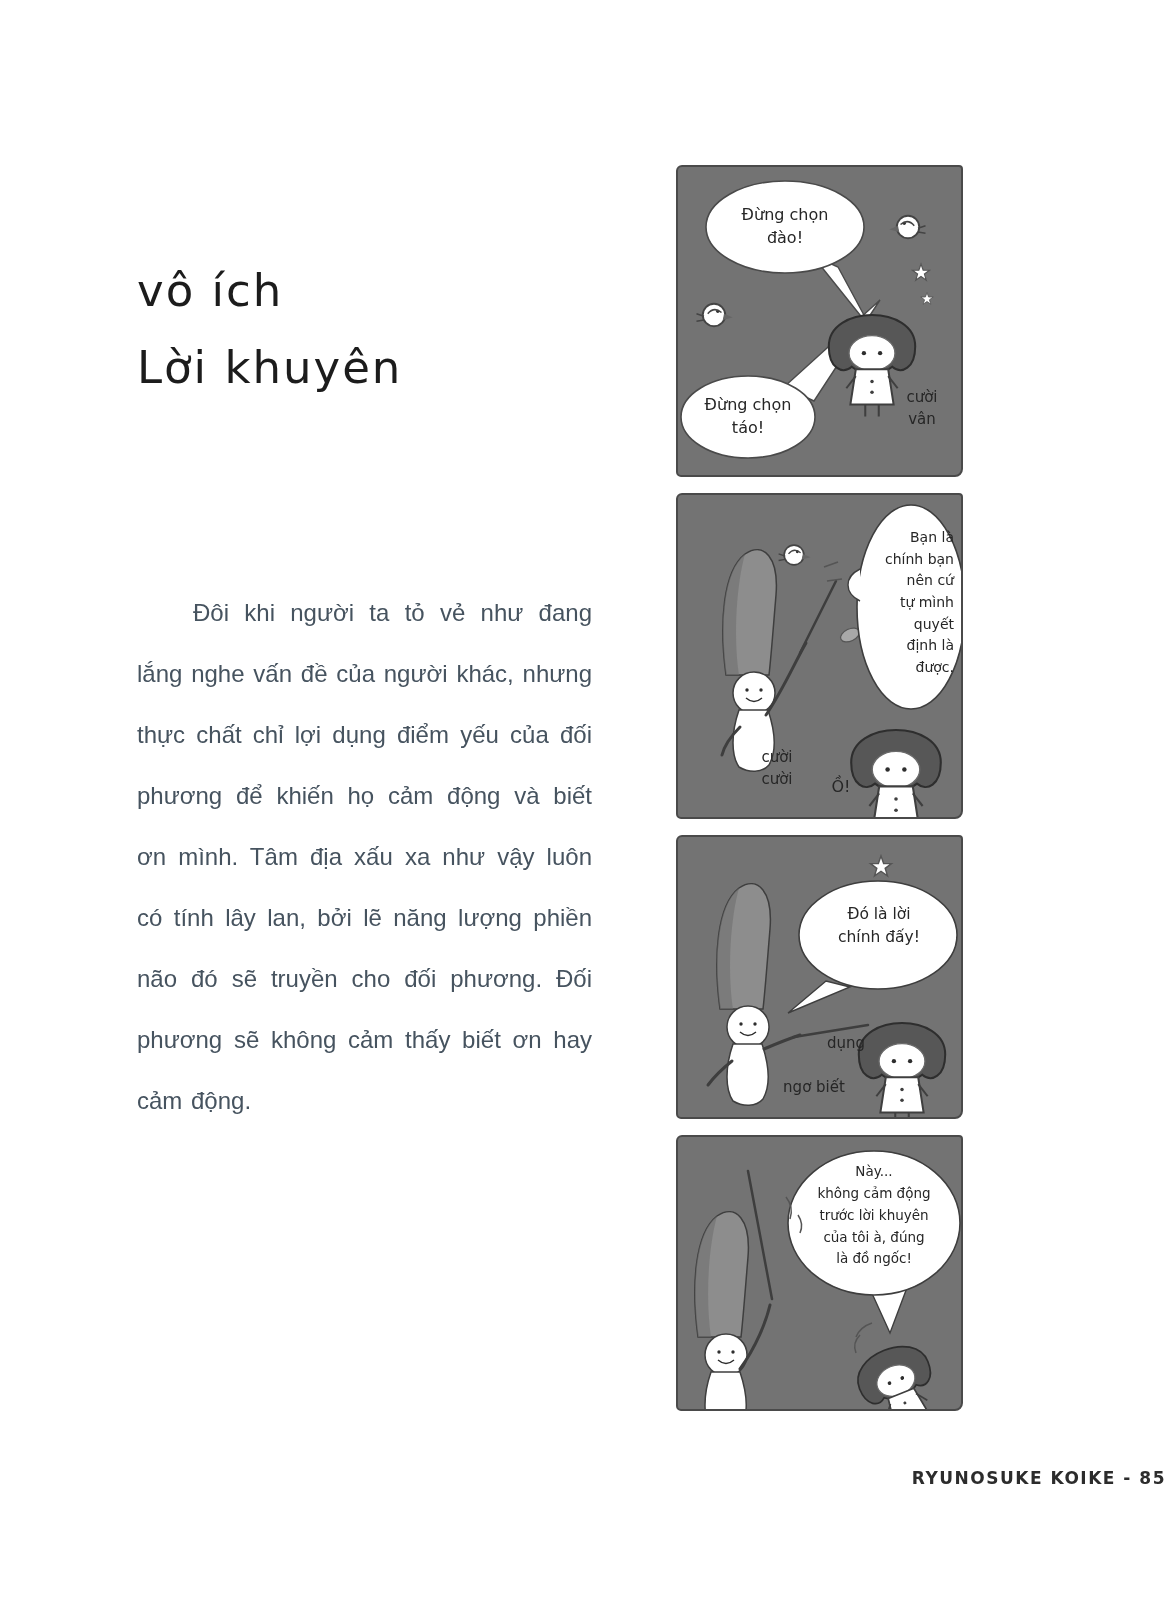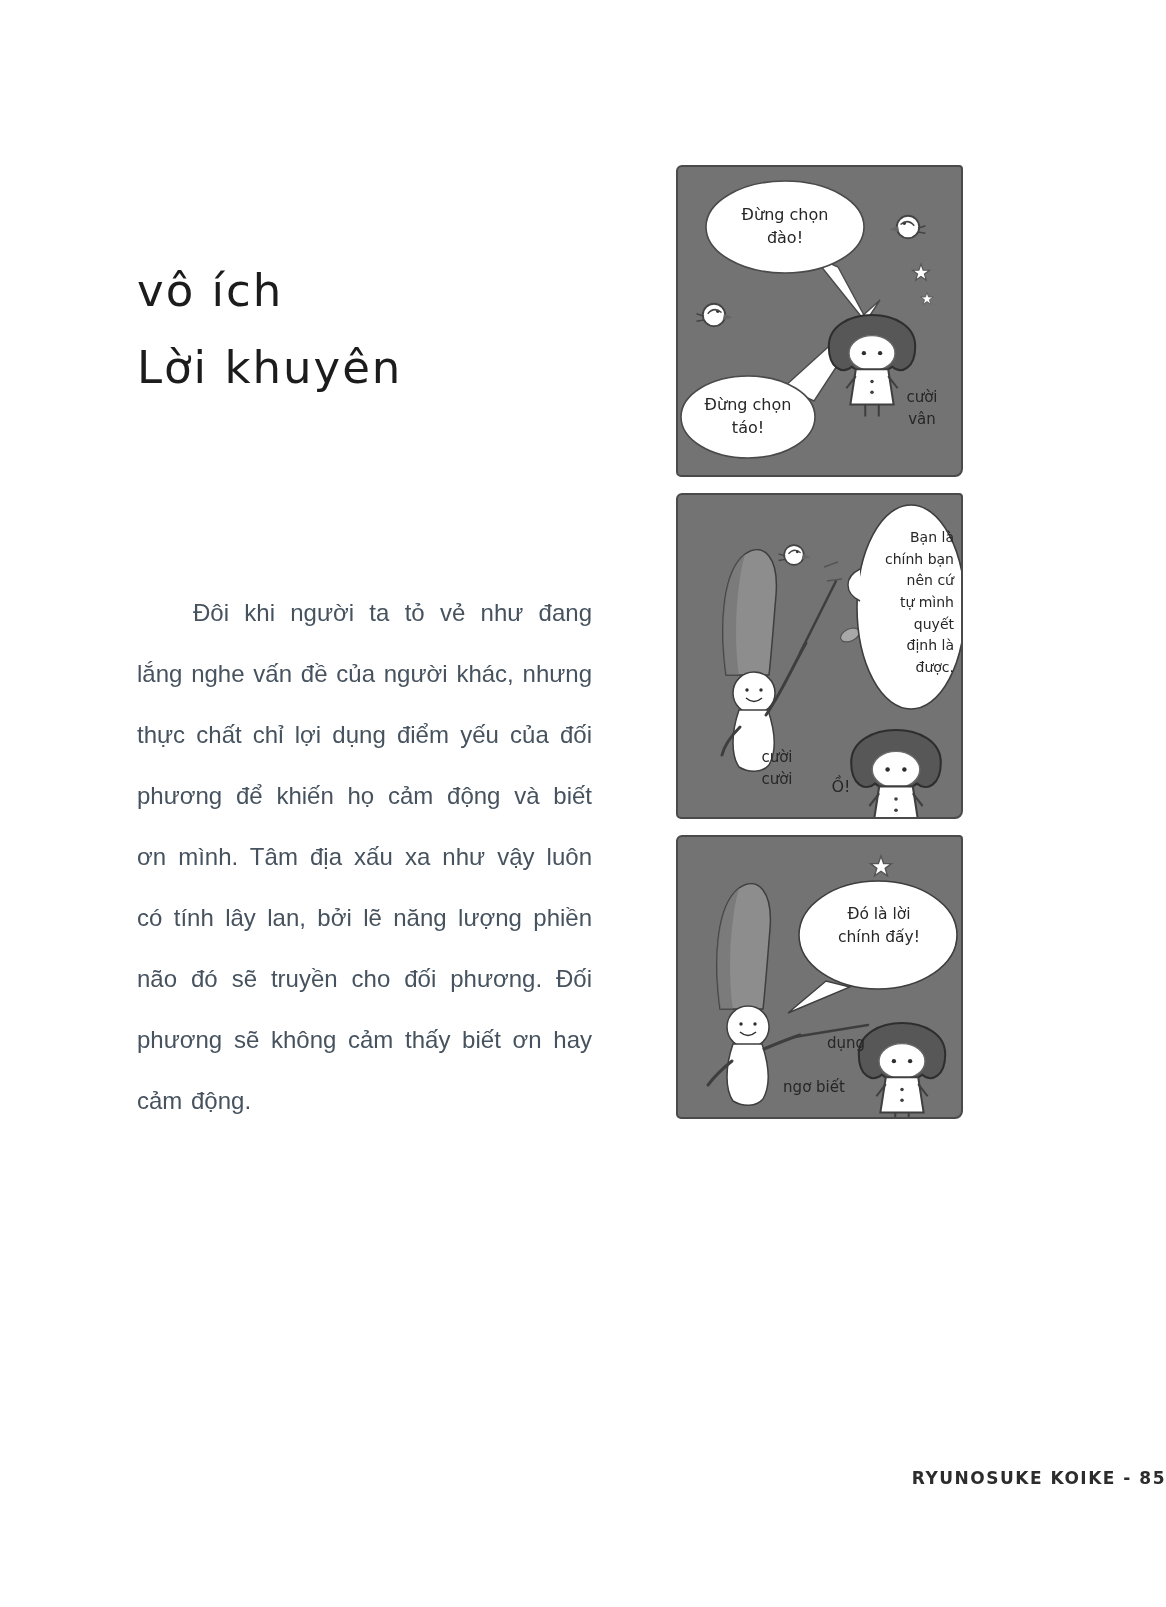--- a/index.html
+++ b/index.html
@@ -154,6 +154,23 @@
       <div class="overlay" style="left:80px; top:240px; width:112px; font-size:15px;">ngơ biết</div>
     </div>
 
+    <div class="panel">
+      <svg width="283" height="272" viewBox="0 0 283 272">
+        <path d="M192,152 L212,196 L230,148 Z" fill="#fff" stroke="#3e3e3e" stroke-width="1.4"></path>
+        <ellipse cx="196" cy="86" rx="86" ry="72" fill="#fff" stroke="#3e3e3e" stroke-width="1.6"></ellipse>
+        <use href="#wizard-base" transform="translate(48,218)"></use>
+        <path d="M62,232 C78,210 88,185 92,168" fill="none" stroke="#3e3e3e" stroke-width="3" stroke-linecap="round"></path>
+        <line x1="94" y1="162" x2="70" y2="34" stroke="#3e3e3e" stroke-width="2.5" stroke-linecap="round"></line>
+        <path d="M108,60 q8,10 4,22 M120,78 q6,9 2,18" fill="none" stroke="#555" stroke-width="1.5"></path>
+        <path d="M182,198 q-8,8 -4,18 M194,186 q-12,4 -16,14" fill="none" stroke="#555" stroke-width="1.5"></path>
+        <use href="#girl" transform="translate(214,234) rotate(-22) scale(1.15)"></use>
+      </svg>
+      <div class="overlay" style="left:104px; top:24px; width:184px; font-size:13.5px; line-height:1.62;">Này...
+không cảm động
+trước lời khuyên
+của tôi à, đúng
+là đồ ngốc!</div>
+    </div>
 
   </div>
 

